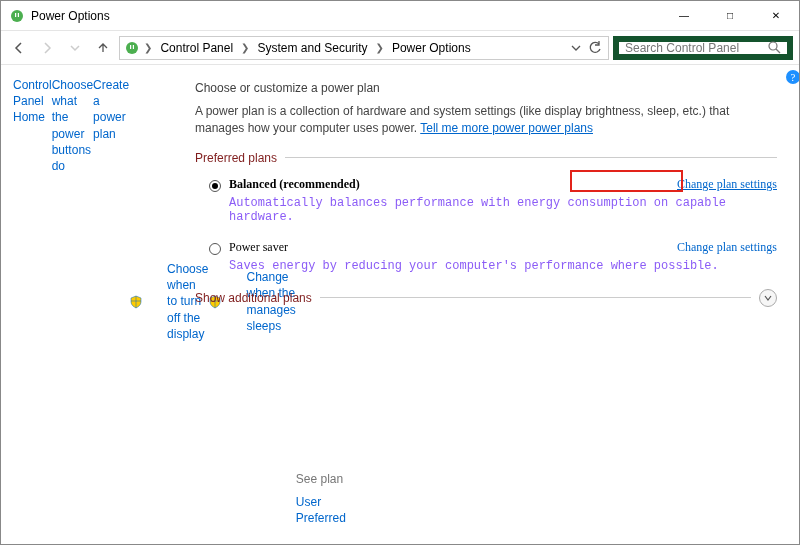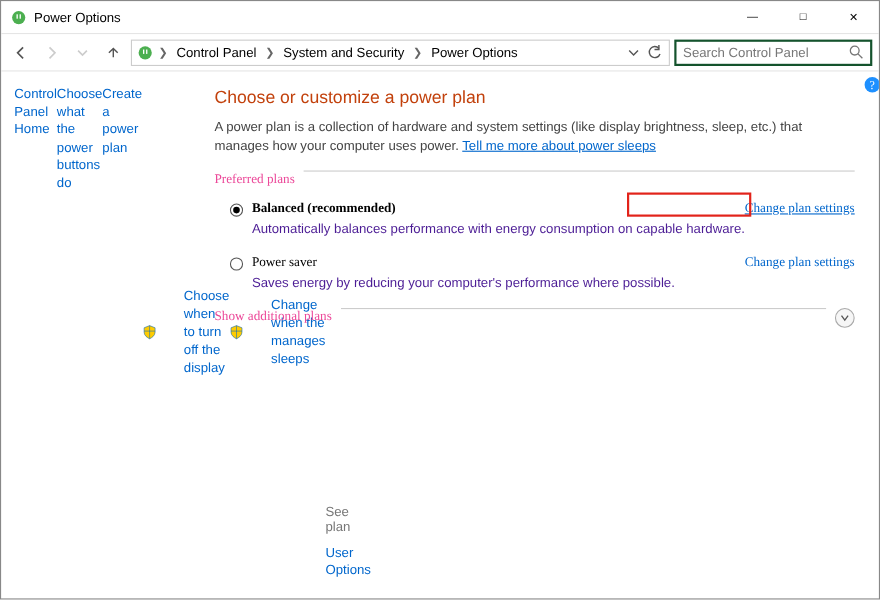--- a/index.html
+++ b/index.html
@@ -67,7 +67,7 @@
   .searchbox {
     width: 180px;
     height: 24px;
-    border: 2px solid #14532d;
+    border: 6px solid #14532d;
     display:flex;
     align-items:center;
     padding: 0 6px;

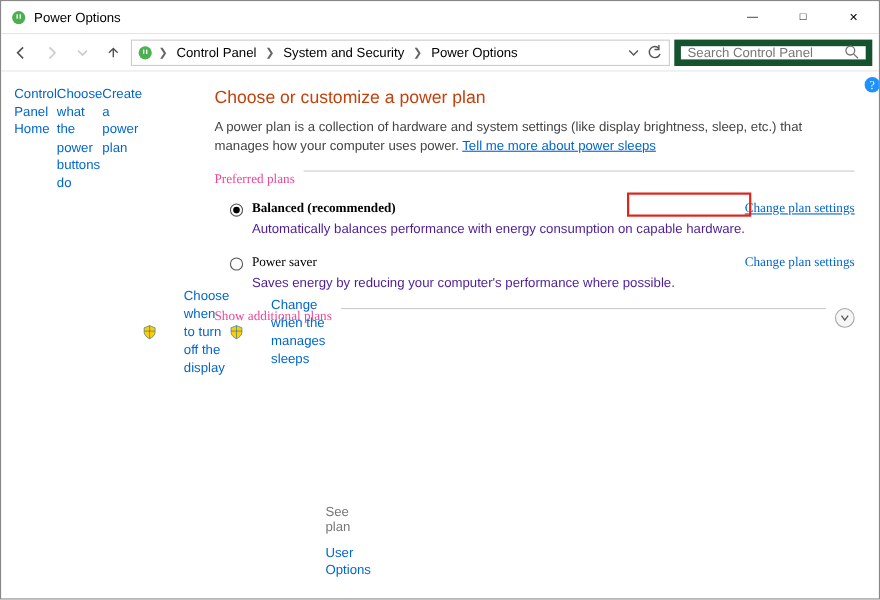--- a/index.html
+++ b/index.html
@@ -110,9 +110,9 @@
     position:relative;
   }
   .main h1 {
-    font-size: 16px;
+    font-size: 12px;
     font-weight: normal;
-    color: #c2410c;
+    color: #404040;
     margin: 6px 0 8px 0;
   }
   .main .desc { color:#444; line-height:1.4; margin-bottom:14px;}

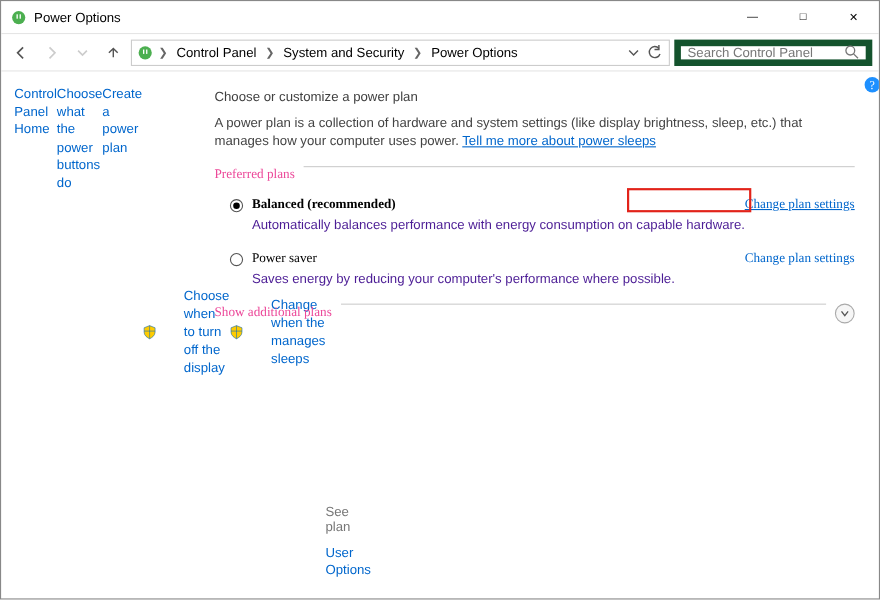--- a/index.html
+++ b/index.html
@@ -278,7 +278,7 @@
 
     <h1>Choose or customize a power plan</h1>
     <div class="desc">
-      <span>A power plan is a collection of hardware and system settings (like display brightness, sleep, etc.) that manages how your computer uses power. </span><a href="#">Tell me more about power sleeps</a>
+      <span>A power plan is a collection of hardware and system settings (like display brightness, sleep, etc.) that manages how your computer uses power. </span><a href="#">Tell me more power power plans</a>
     </div>
 
     <div class="group-label">

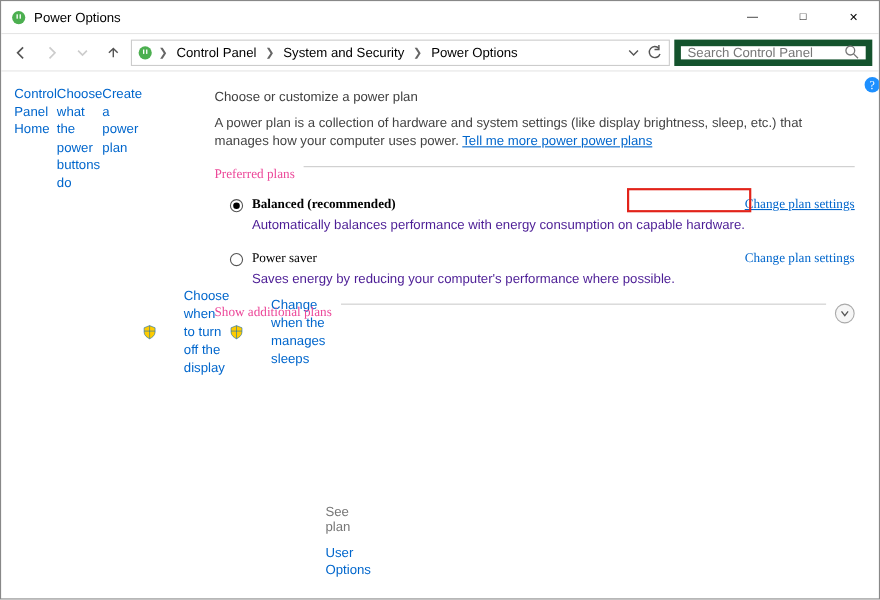--- a/index.html
+++ b/index.html
@@ -119,10 +119,10 @@
   .main .desc a { color:#0066cc; text-decoration:underline;}
   .group-label {
     display:flex;
+    align-items:center;
     gap:8px;
     margin: 4px 0 8px 0;
-    color:#ec4899;
-    font-family:Liberation Serif, serif;
+    color:#7f1d1d;
   }
   .group-label .line { flex:1; height:1px; background:#ccc;}
   .expand-btn {

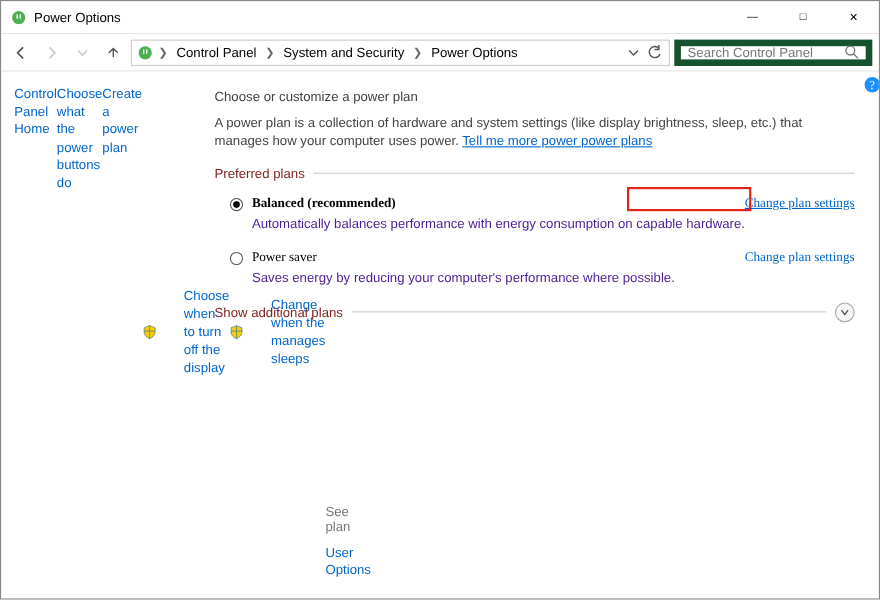--- a/index.html
+++ b/index.html
@@ -149,7 +149,8 @@
   .plan .plan-name.ns{ font-weight:normal;}
   .plan-desc {
     padding: 2px 0 12px 34px;
-    color:#4c1d95;
+    color:#8b5cf6;
+    font-family:Liberation Mono, monospace;
   }
   .plan .link {
     margin-left:auto;

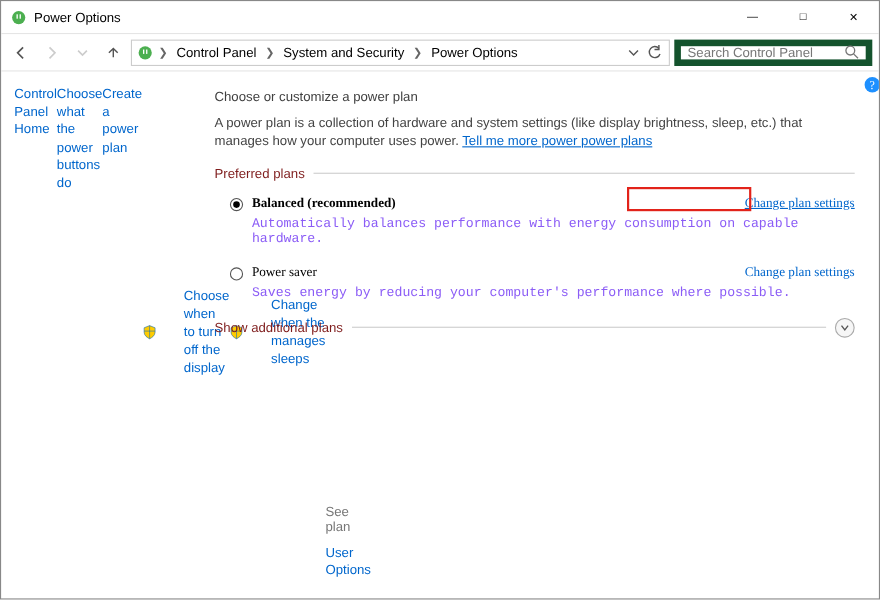--- a/index.html
+++ b/index.html
@@ -267,7 +267,7 @@
 
     <div class="seealso">
       <div class="hdr">See plan</div>
-      <a class="sb-link" style="margin:0">User Options</a>
+      <a class="sb-link" style="margin:0">User Preferred</a>
     </div>
   </div>
 

